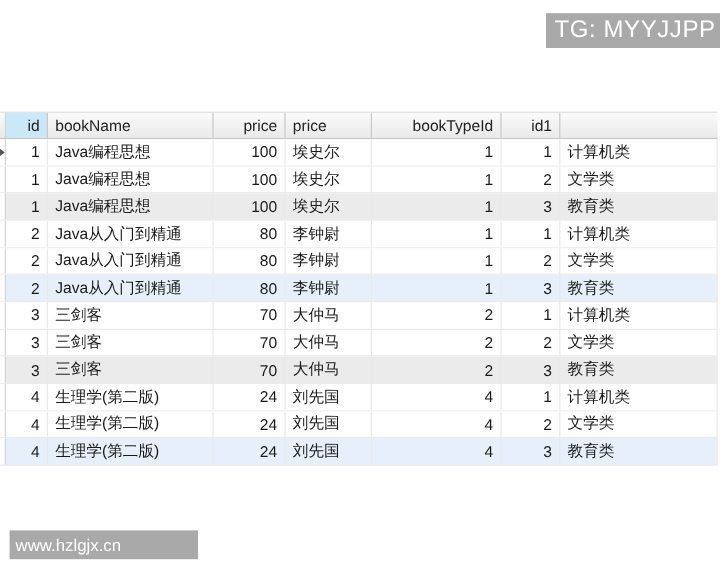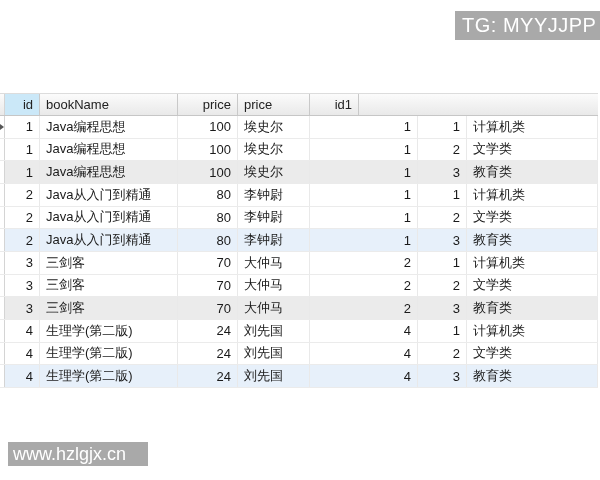--- a/index.html
+++ b/index.html
@@ -60,6 +60,7 @@
       <div class="cell" style="width: 138px;">bookName</div>
       <div class="cell right" style="width: 60px;">price</div>
       <div class="cell" style="width: 72px;">price</div>
+      <div class="cell right" style="width: 108px;">bookTypeId</div>
       <div class="cell right" style="width: 49px;">id1</div>
     </div>
   <div>

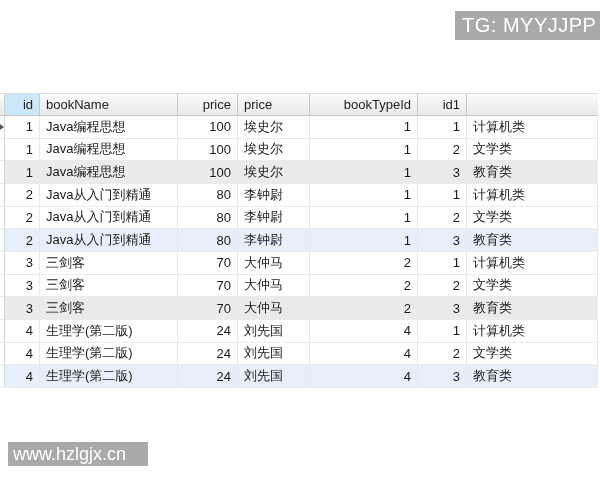--- a/index.html
+++ b/index.html
@@ -13,7 +13,7 @@
     white-space:nowrap; box-sizing:border-box;
   }
   .wm-top  { left:455px; top:11px;  width:160px; height:29px; font-size:20px; padding-left:7px; letter-spacing:0.5px; }
-  .wm-bot  { left:8px;   top:442px; width:140px; height:24px; font-size:18px; padding-left:5px; }
+  .wm-bot  { left:8px;   top:442px; width:157px; height:24px; font-size:14px; padding-left:5px; }
 
   .grid { position:absolute; left:0; top:93px; width:598px; }
   .hdr {

